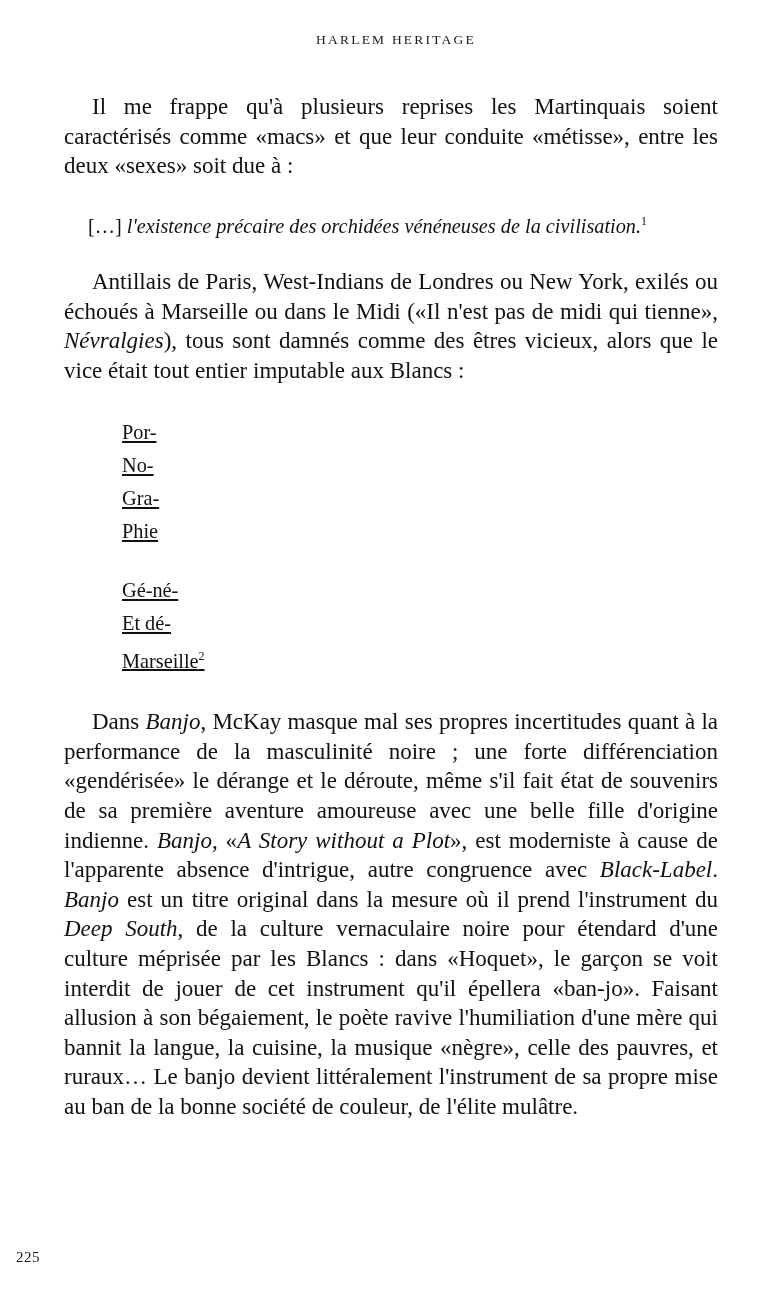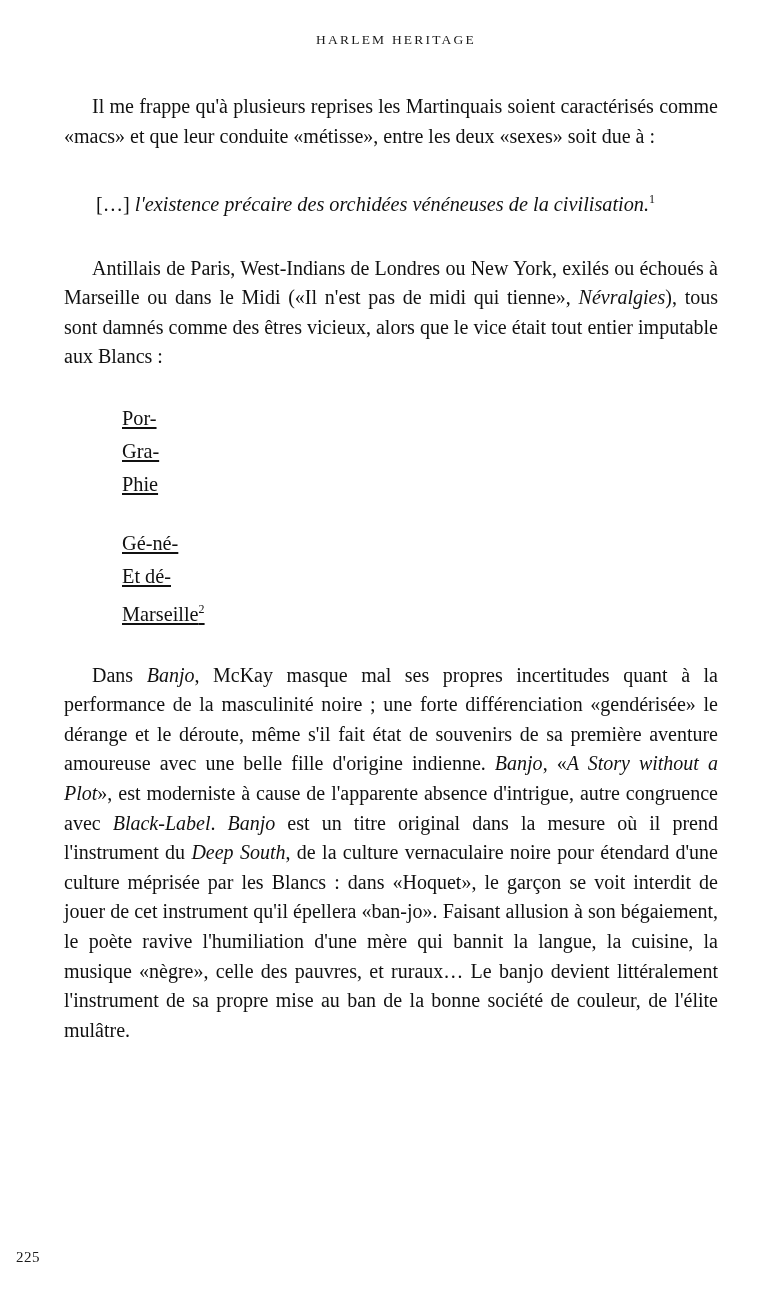--- a/index.html
+++ b/index.html
@@ -42,7 +42,7 @@
   }
   p.para {
     margin: 0 12px 0 0;
-    font-size: 20px;
+    font-size: 23px;
     line-height: 29.6px;
     text-align: justify;
     text-justify: inter-word;

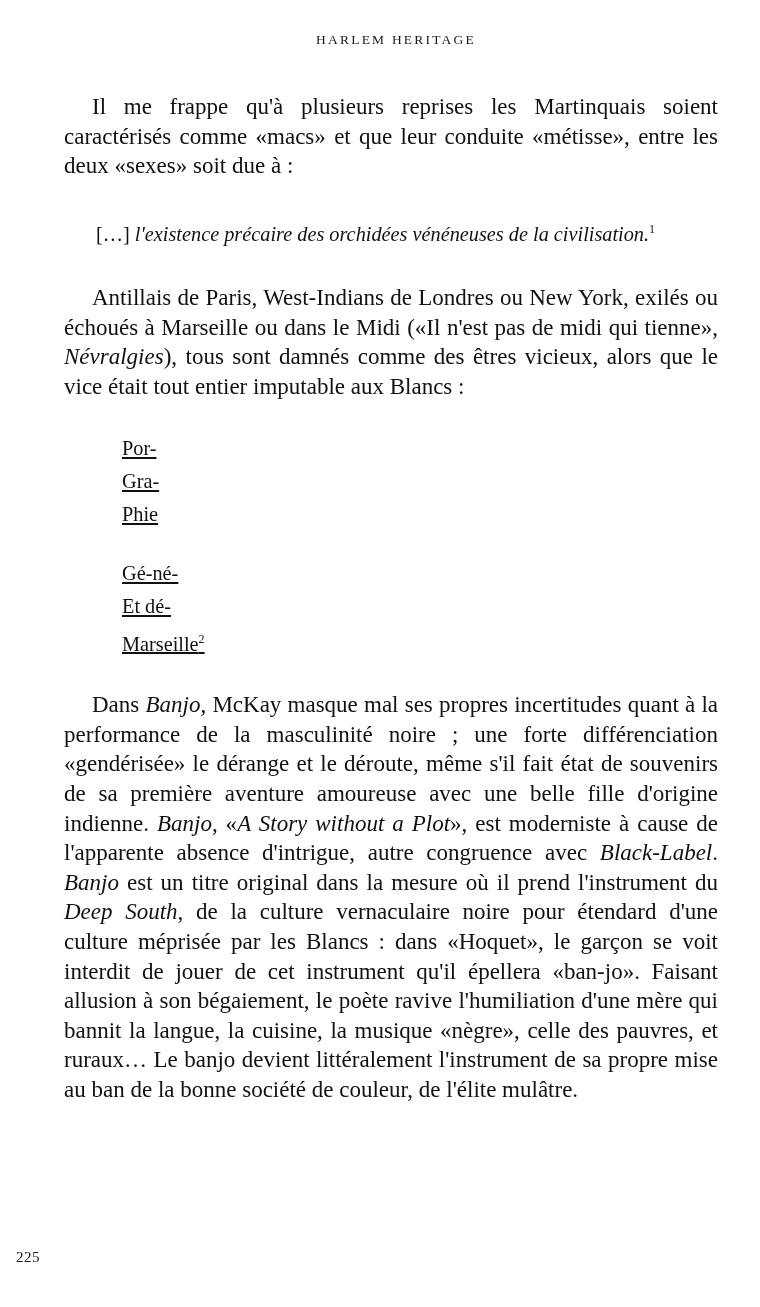--- a/index.html
+++ b/index.html
@@ -55,7 +55,7 @@
   .spacer-lg { height: 30px; }
 
   .quote {
-    margin: 8px;
+    margin: 0;
     padding-left: 24px;
     font-size: 20.3px;
     line-height: 29.6px;

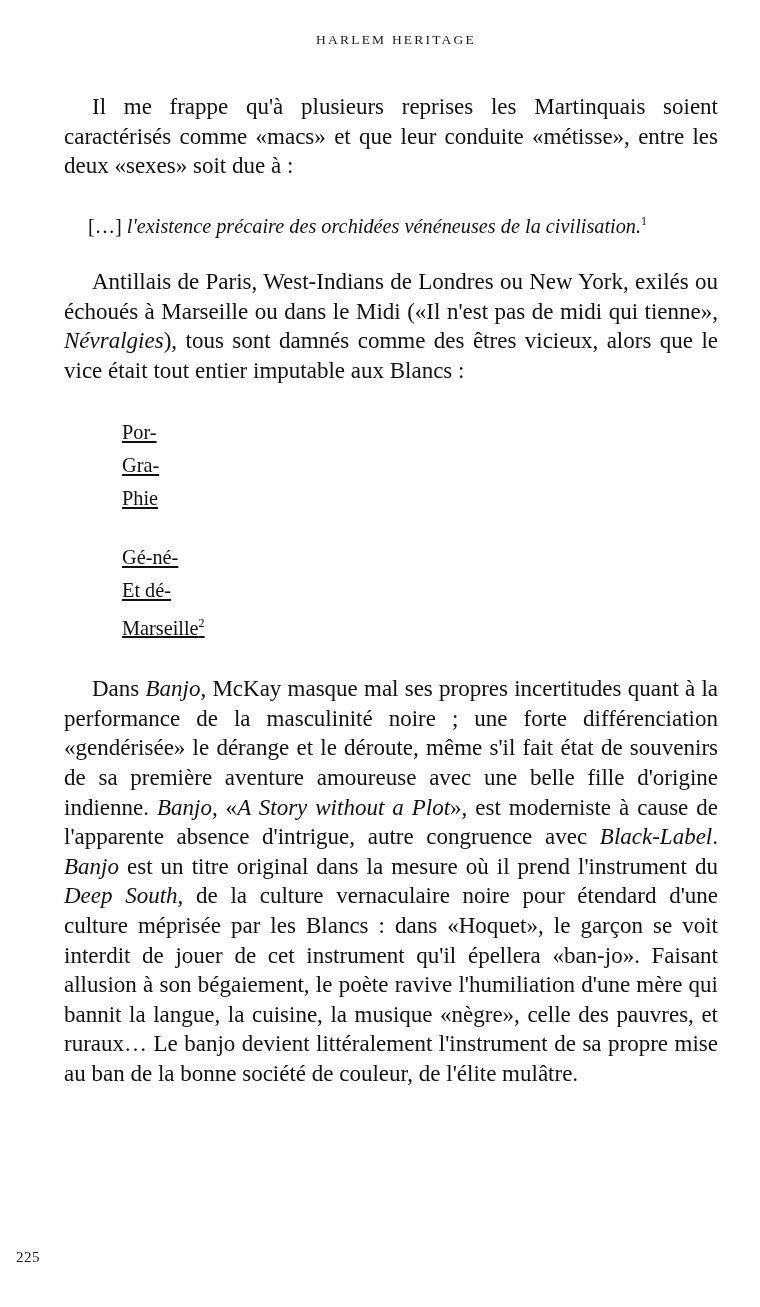--- a/index.html
+++ b/index.html
@@ -140,6 +140,7 @@
 
     <div class="verse-block">
       <div class="verse-line">Por-</div>
+      <div class="verse-line">No-</div>
       <div class="verse-line">Gra-</div>
       <div class="verse-line">Phie</div>
       <div class="verse-gap"></div>

